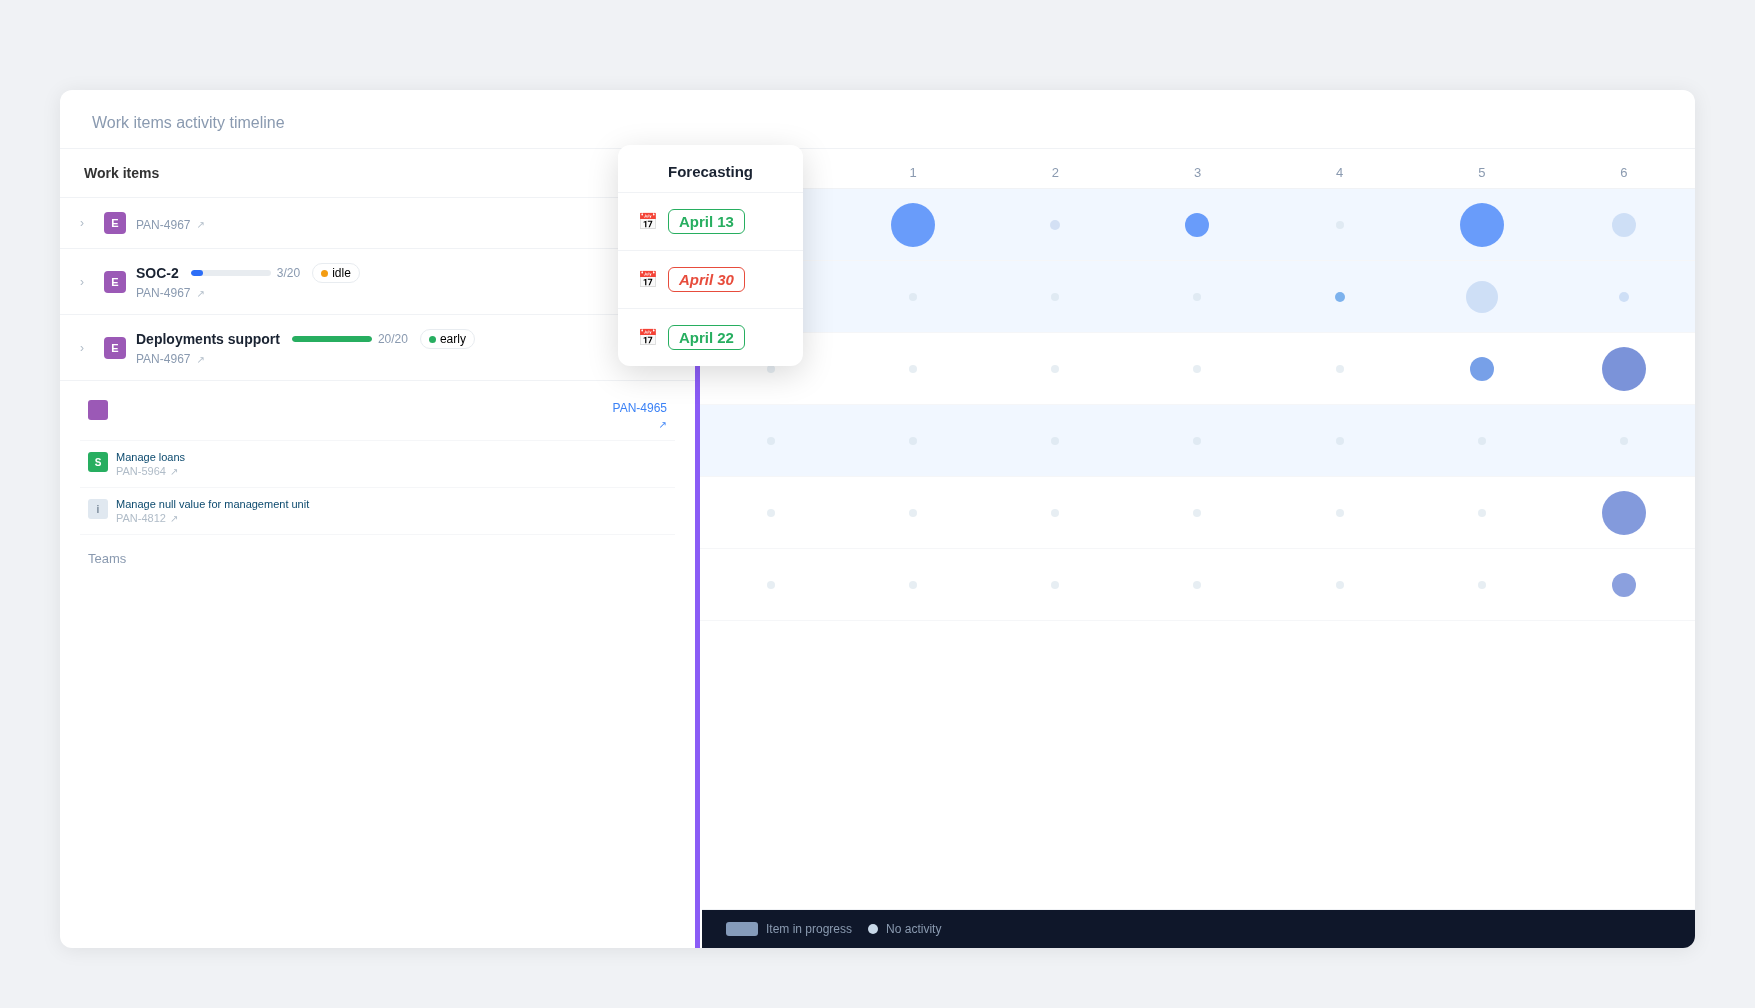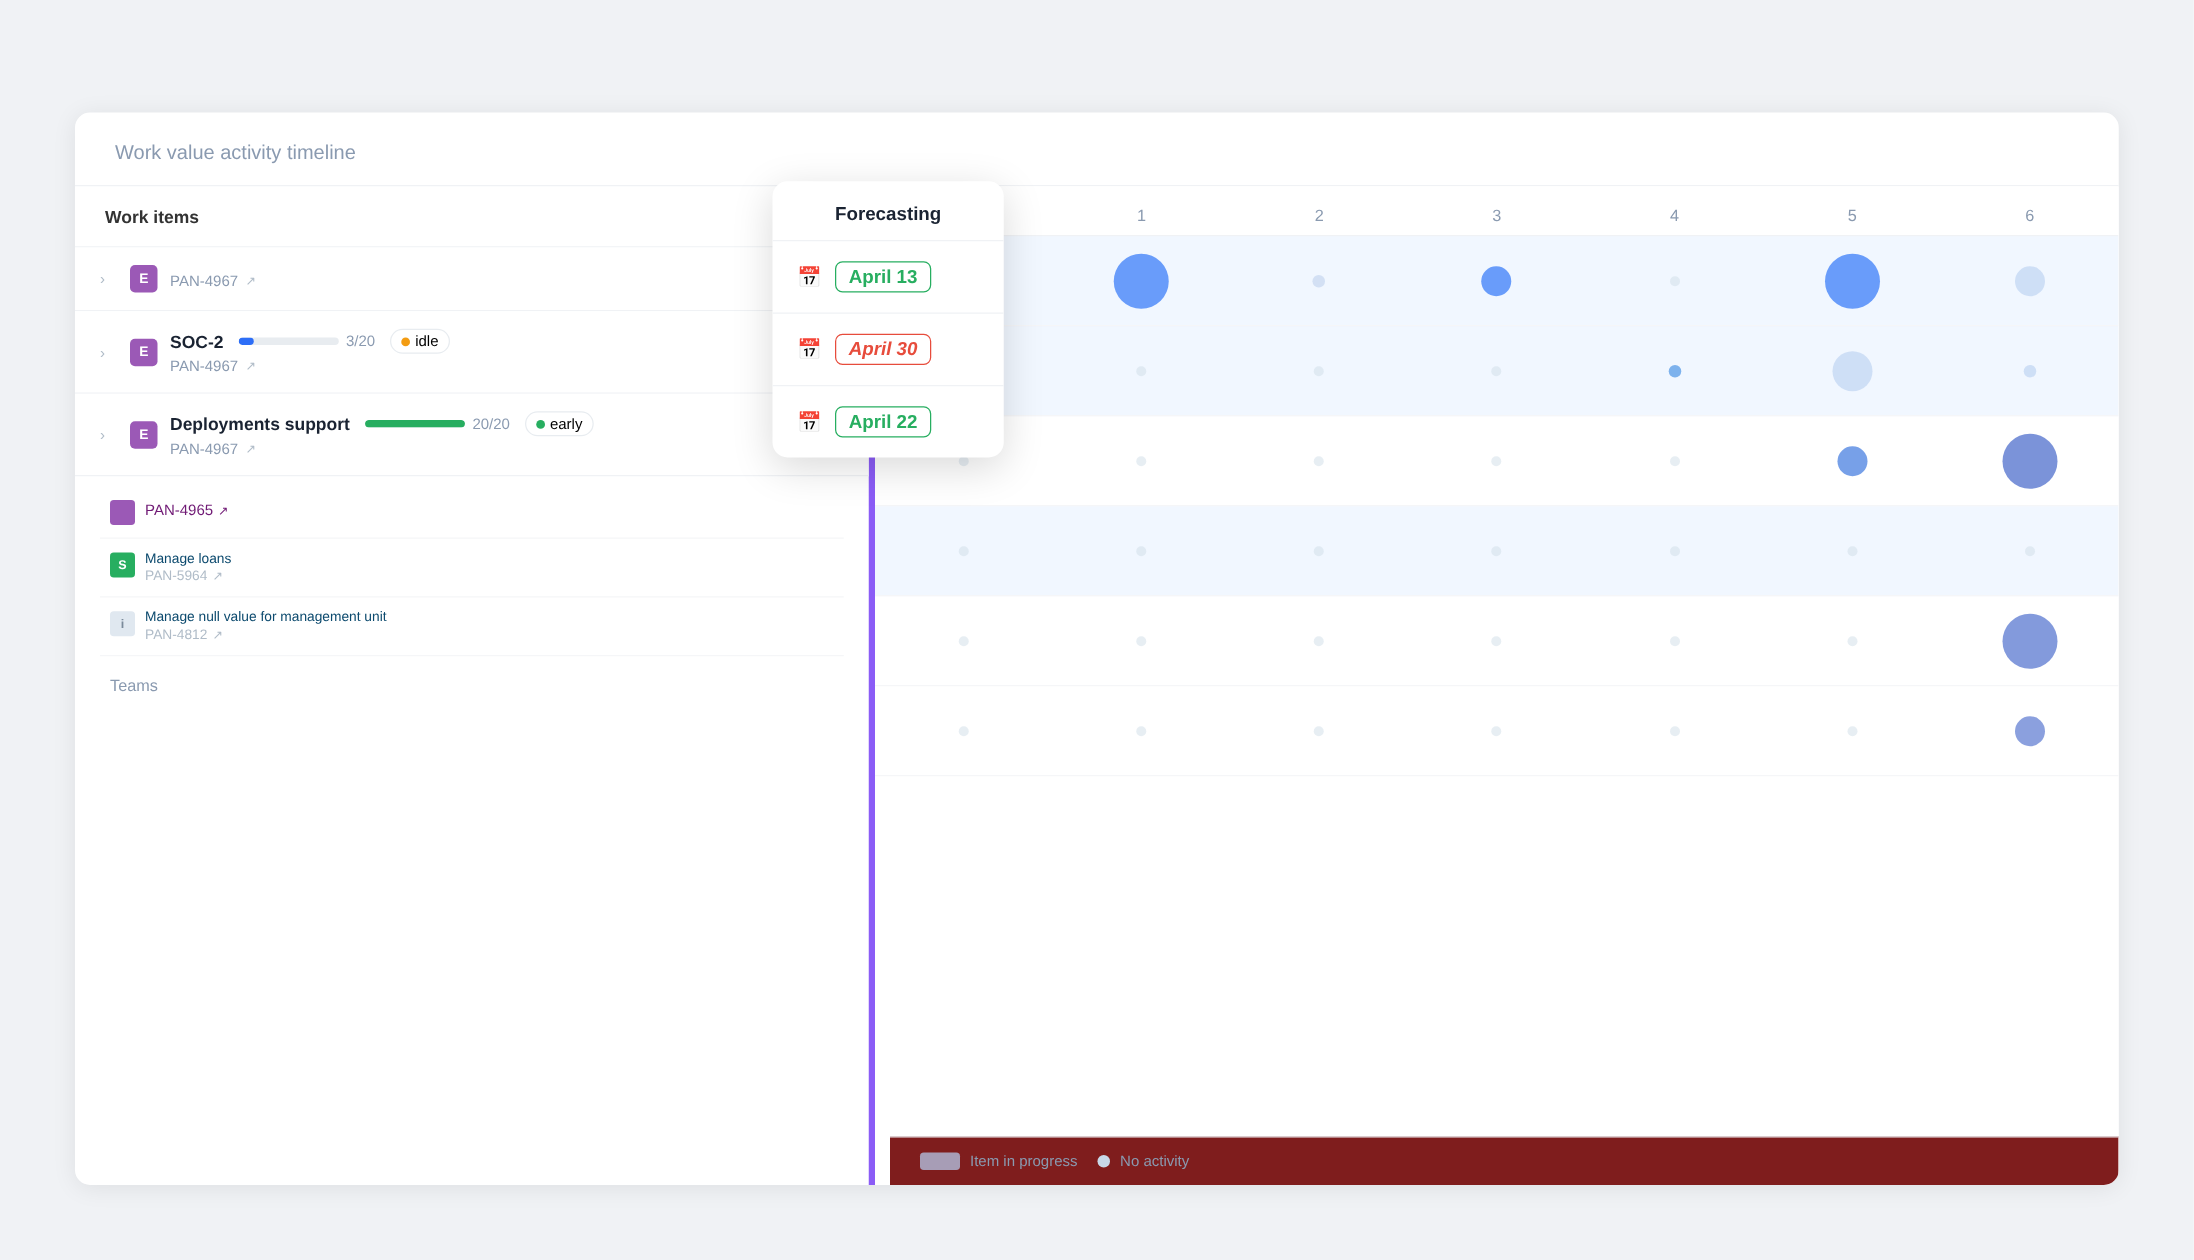--- a/index.html
+++ b/index.html
@@ -405,7 +405,7 @@
 
 <div class="main-container">
   <div class="page-title-bar">
-    <span class="page-title">Work value activity timeline</span>
+    <span class="page-title">Work items activity timeline</span>
   </div>
 
   <div class="content-area">

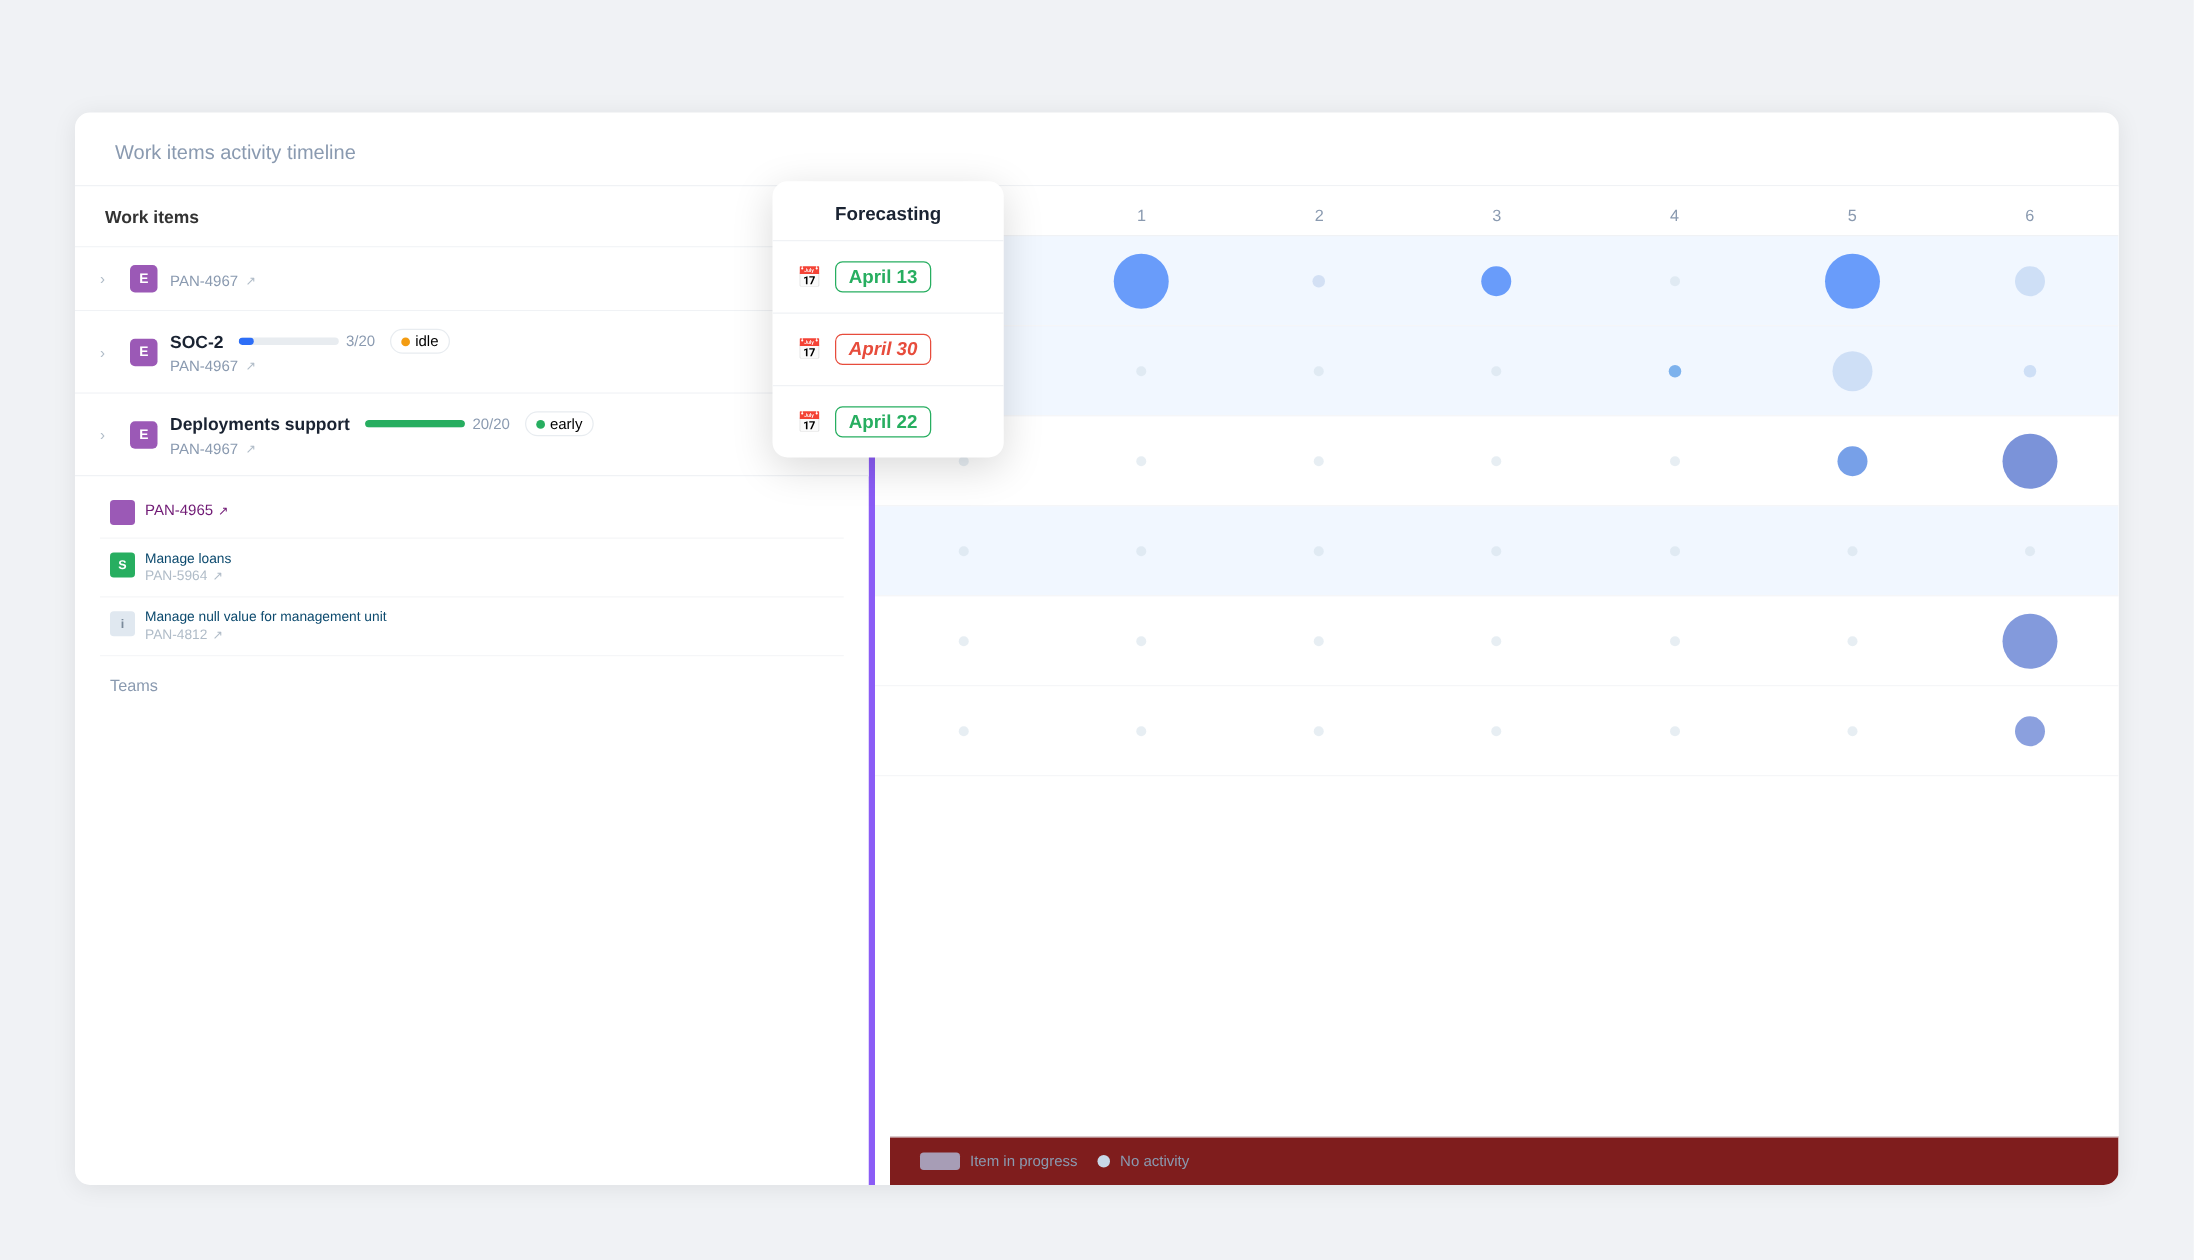--- a/index.html
+++ b/index.html
@@ -477,7 +477,7 @@
         <div class="sub-item">
           <span class="sub-item-icon icon-epic" style="background:#9b59b6; width:20px;height:20px;border-radius:3px;display:flex;align-items:center;justify-content:center;font-size:10px;font-weight:700;color:#fff;margin-right:8px;flex-shrink:0;"></span>
           <div class="sub-item-content">
-            <div class="sub-item-id" style="color:#701a75;font-size:12px;display:flex;align-items:flex-end;gap:4px;">
+            <div class="sub-item-id" style="color:#3b82f6;font-size:12px;display:flex;align-items:flex-end;gap:4px;flex-direction:column;">
               <span>PAN-4965</span>
               <span style="font-size:10px;">↗</span>
             </div>

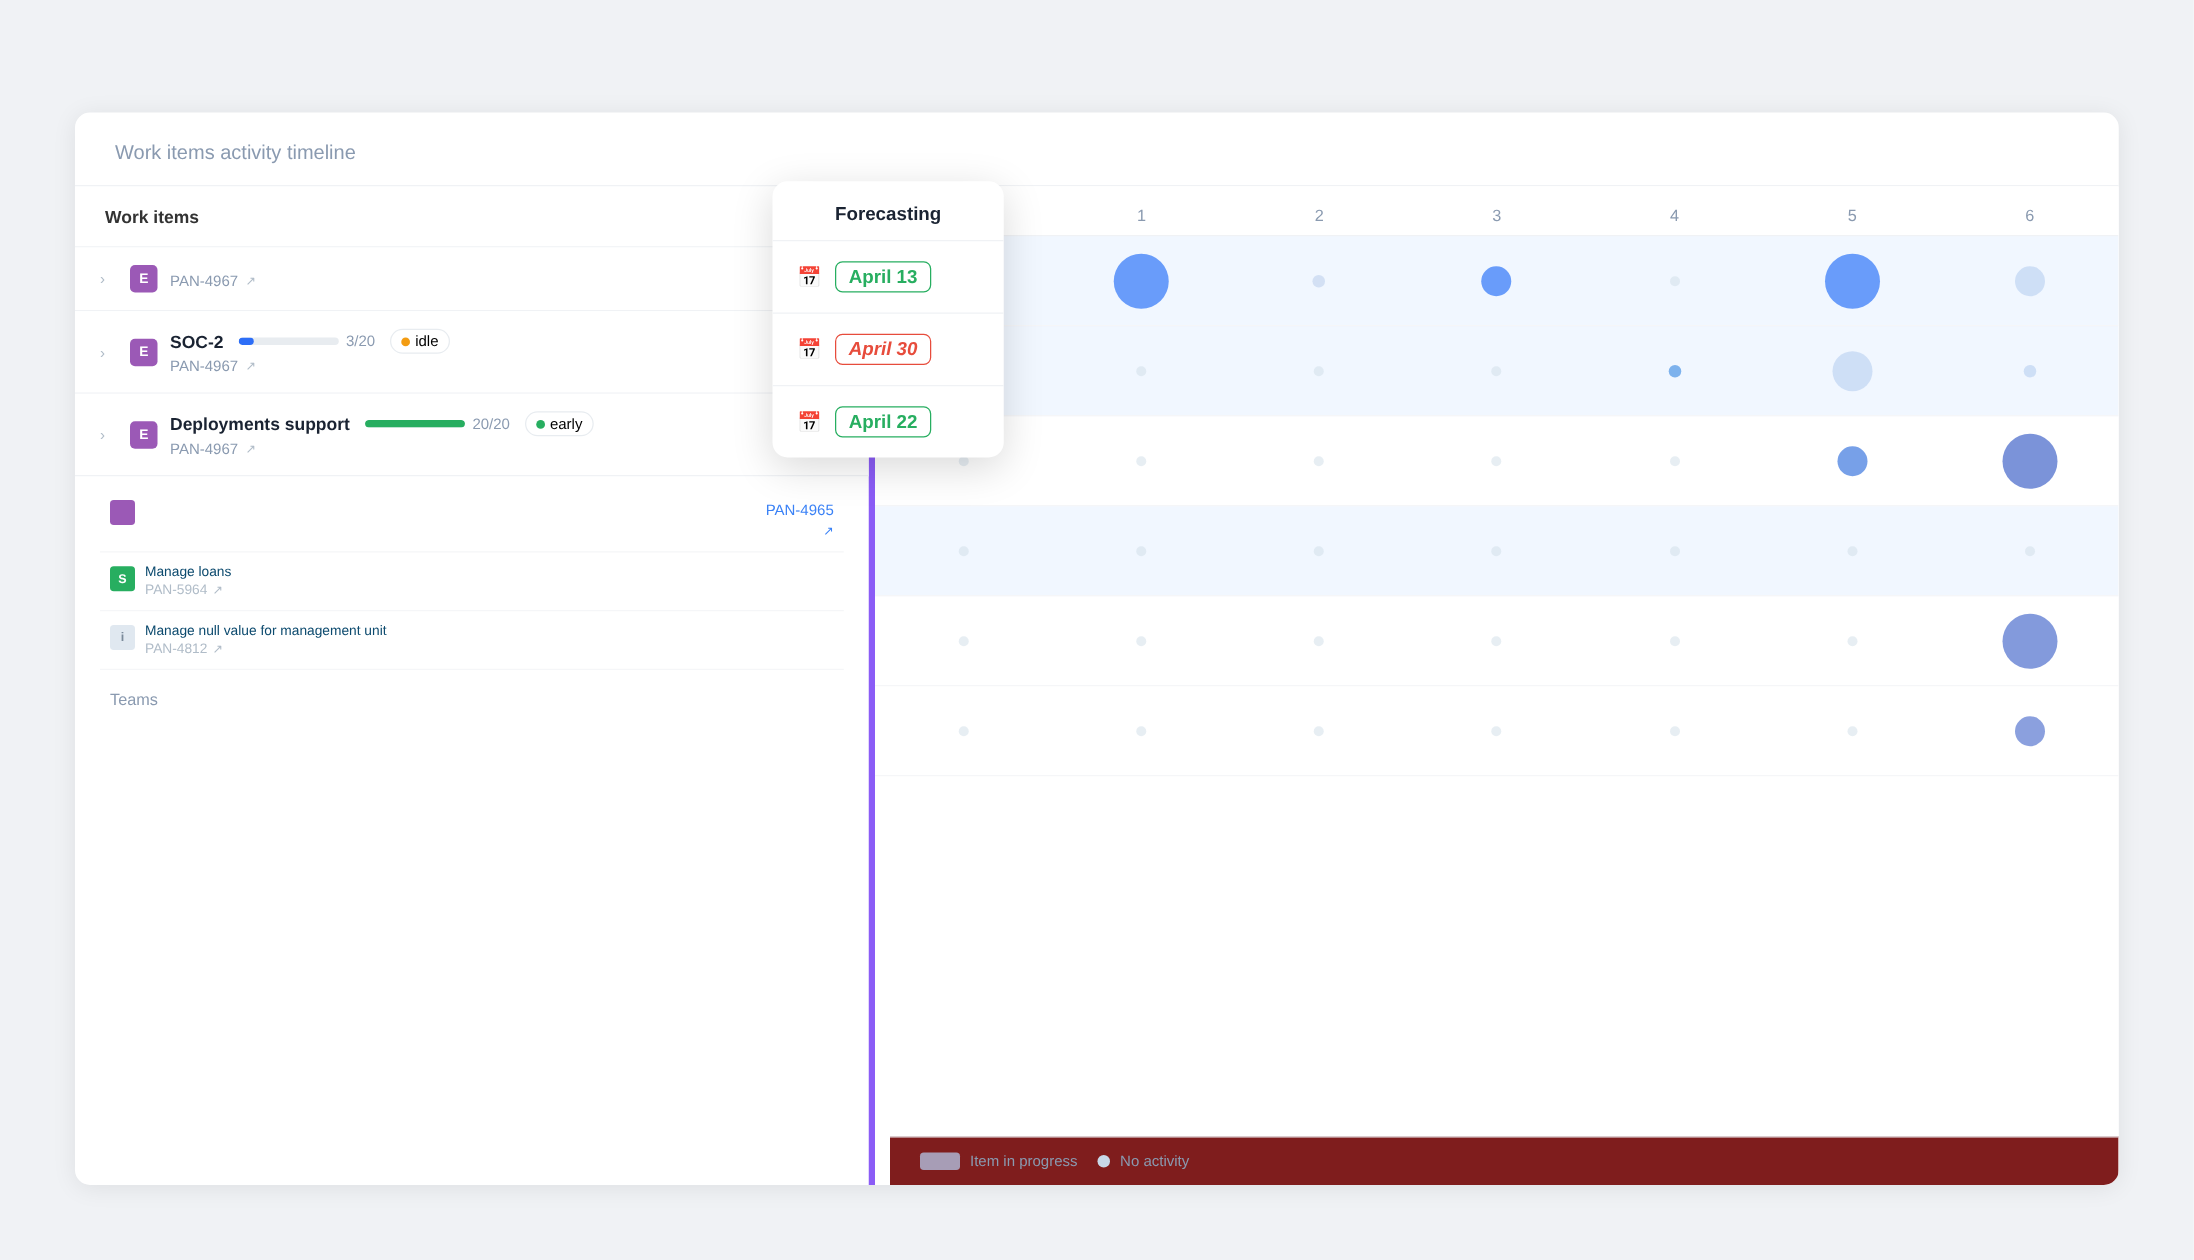--- a/index.html
+++ b/index.html
@@ -670,7 +670,7 @@
 
       </div>
 
-      <div class="legend-bar" style="position:absolute;bottom:0;left:12px;right:0;background:#7f1d1d;">
+      <div class="legend-bar" style="position:absolute;bottom:0;left:2px;right:0;background:#0f172a;">
         <div class="legend-item">
           <div class="legend-rect"></div>
           <span>Item in progress</span>

